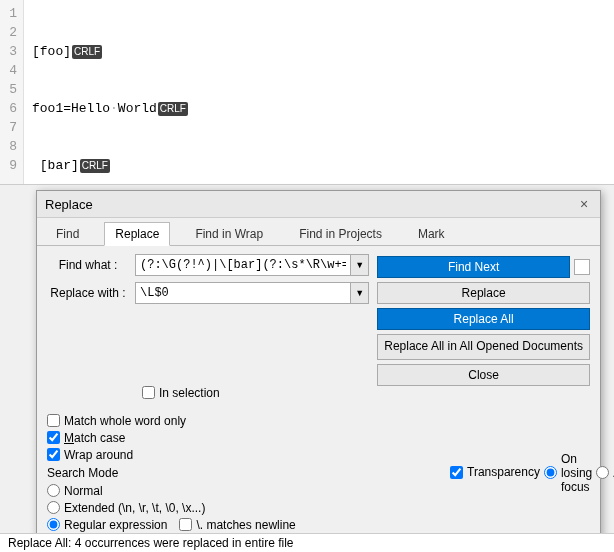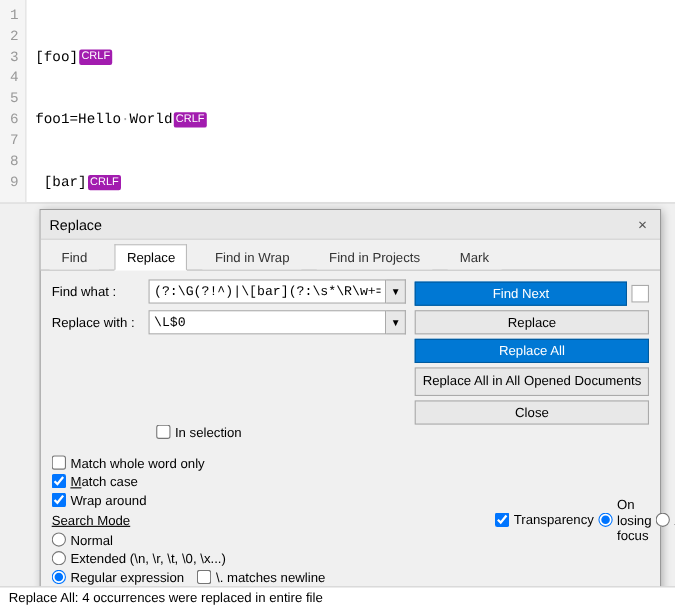--- a/index.html
+++ b/index.html
@@ -56,7 +56,7 @@
 
     .crlf-badge {
       display: inline-block;
-      background: #a21caf;
+      background: #404040;
       color: #fff;
       font-size: 10px;
       padding: 0 2px;

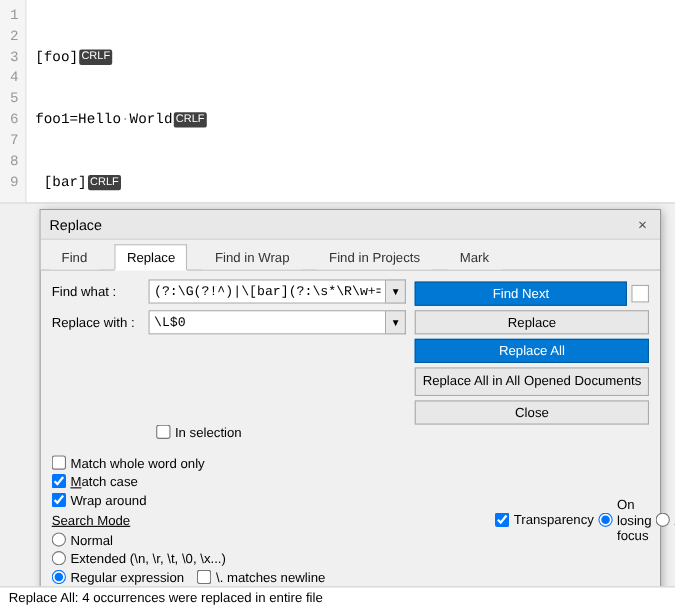--- a/index.html
+++ b/index.html
@@ -154,7 +154,7 @@
     .form-label {
       font-size: 12px;
       min-width: 88px;
-      text-align: left;
+      text-align: center;
       padding-right: 6px;
       white-space: nowrap;
     }

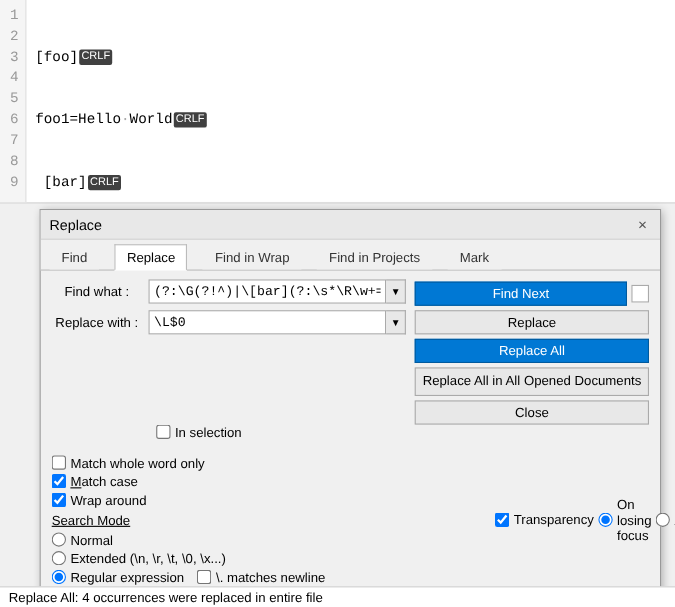--- a/index.html
+++ b/index.html
@@ -256,7 +256,6 @@
       font-size: 12px;
       margin-bottom: 4px;
       margin-top: 4px;
-      text-decoration: underline;
     }
 
     .radio-row {

